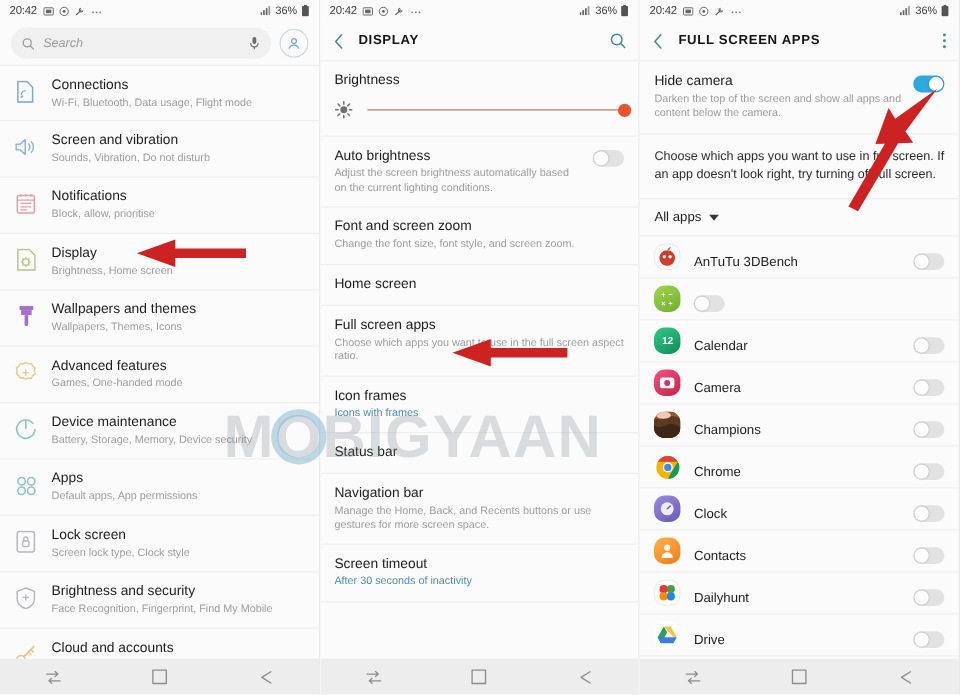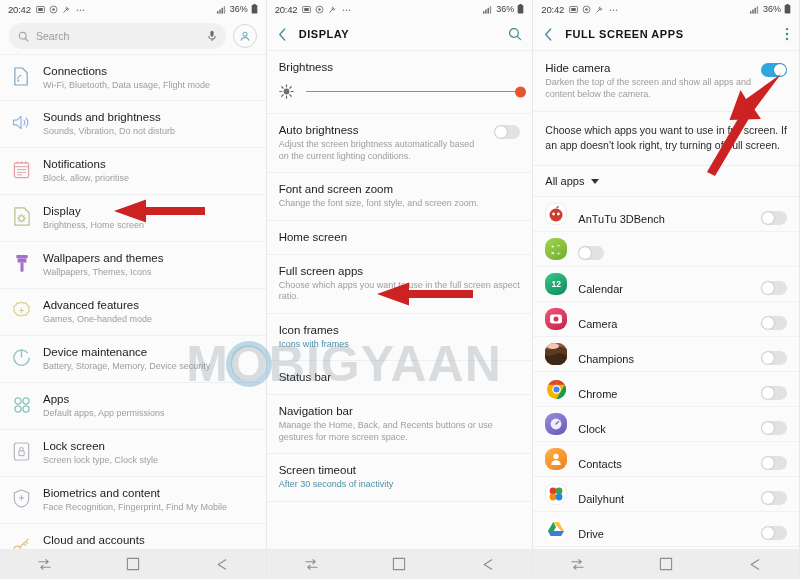--- a/index.html
+++ b/index.html
@@ -28,7 +28,7 @@
   .sb-time { font-size: 9.5px; color: #3d3d3d; letter-spacing: -0.2px; }
   .sb-icons { display: flex; align-items: center; gap: 4px; margin-left: 5px; }
   .sb-icons svg { display: block; }
-  .sb-right { margin-left: auto; display: flex; align-items: center; gap: 3px; }
+  .sb-right { margin-left: auto; display: flex; gap: 3px; }
   .sb-batt-text { font-size: 9px; color: #3d3d3d; }
 
   

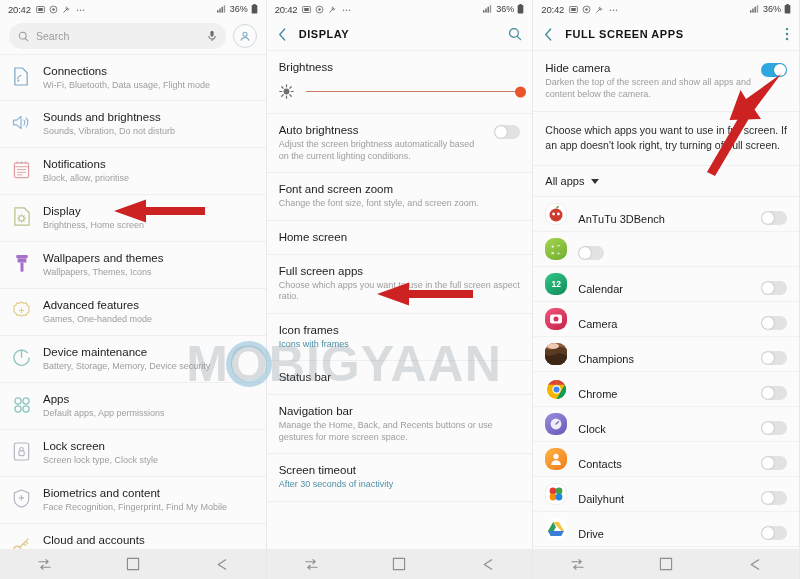--- a/index.html
+++ b/index.html
@@ -41,7 +41,7 @@
     background: #f0f0f0; display: flex; align-items: center;
     padding: 0 9px; gap: 7px;
   }
-  .search-ph { font-size: 10.5px; color: #9a9a9a; }
+  .search-ph { font-size: 10.5px; color: #9a9a9a; font-style: italic; }
   .avatar-btn {
     width: 24px; height: 24px; border-radius: 50%;
     border: 1px solid #cfd8dc; display: flex;

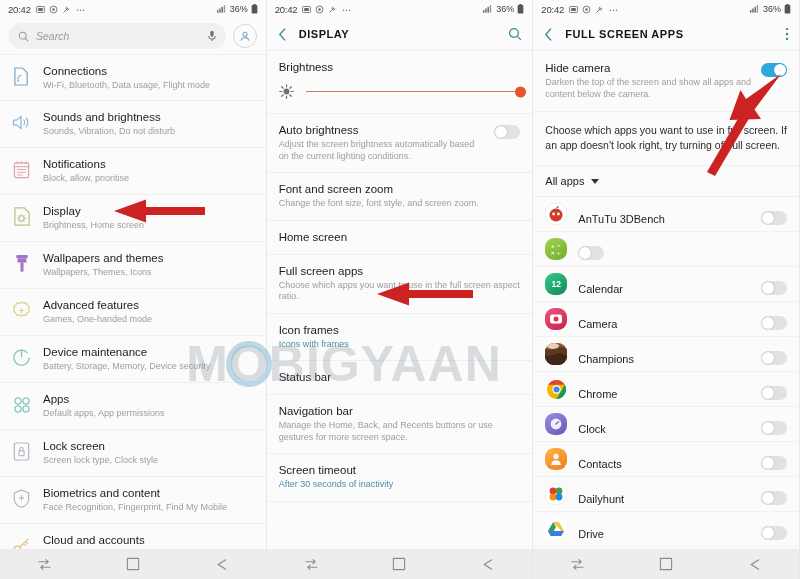--- a/index.html
+++ b/index.html
@@ -267,7 +267,7 @@
             </svg>
         </span>
         <span class="s-text">
-          <span class="s-title">Sounds and brightness</span>
+          <span class="s-title">Screen and vibration</span>
           <span class="s-sub">Sounds, Vibration, Do not disturb</span>
         </span>
       </div>

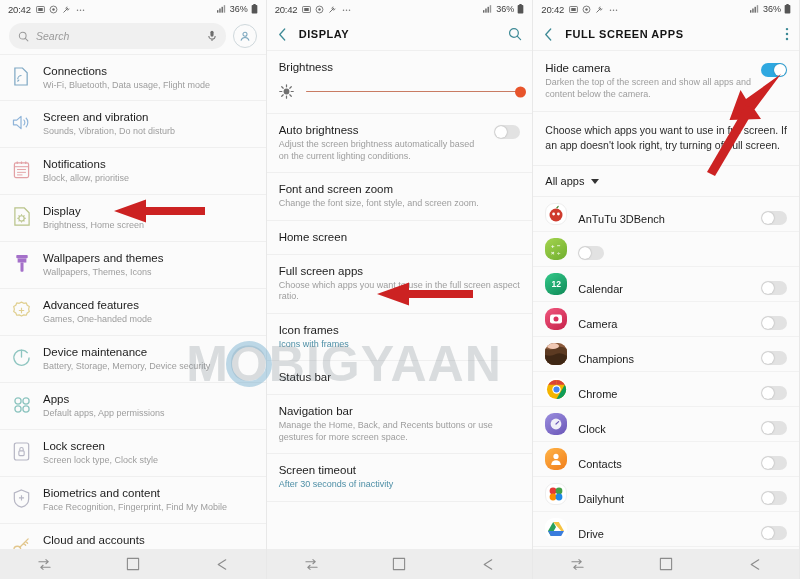--- a/index.html
+++ b/index.html
@@ -378,7 +378,7 @@
             </svg>
         </span>
         <span class="s-text">
-          <span class="s-title">Biometrics and content</span>
+          <span class="s-title">Brightness and security</span>
           <span class="s-sub">Face Recognition, Fingerprint, Find My Mobile</span>
         </span>
       </div>

